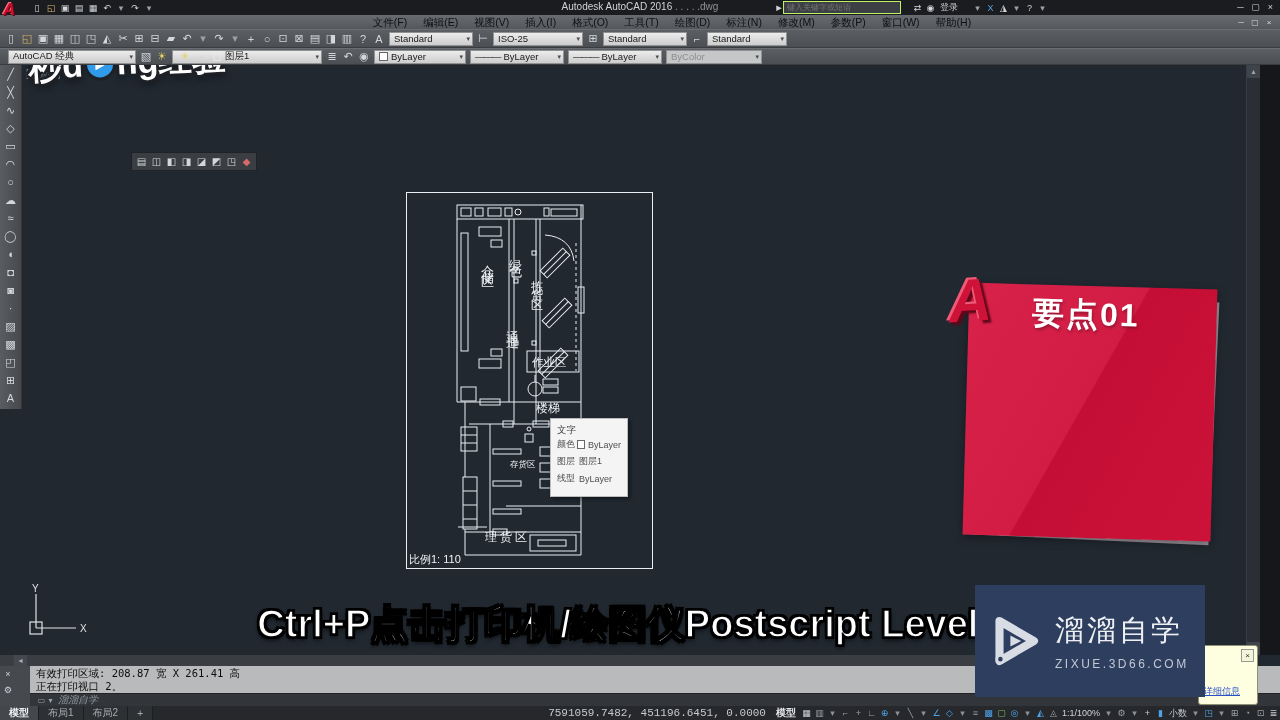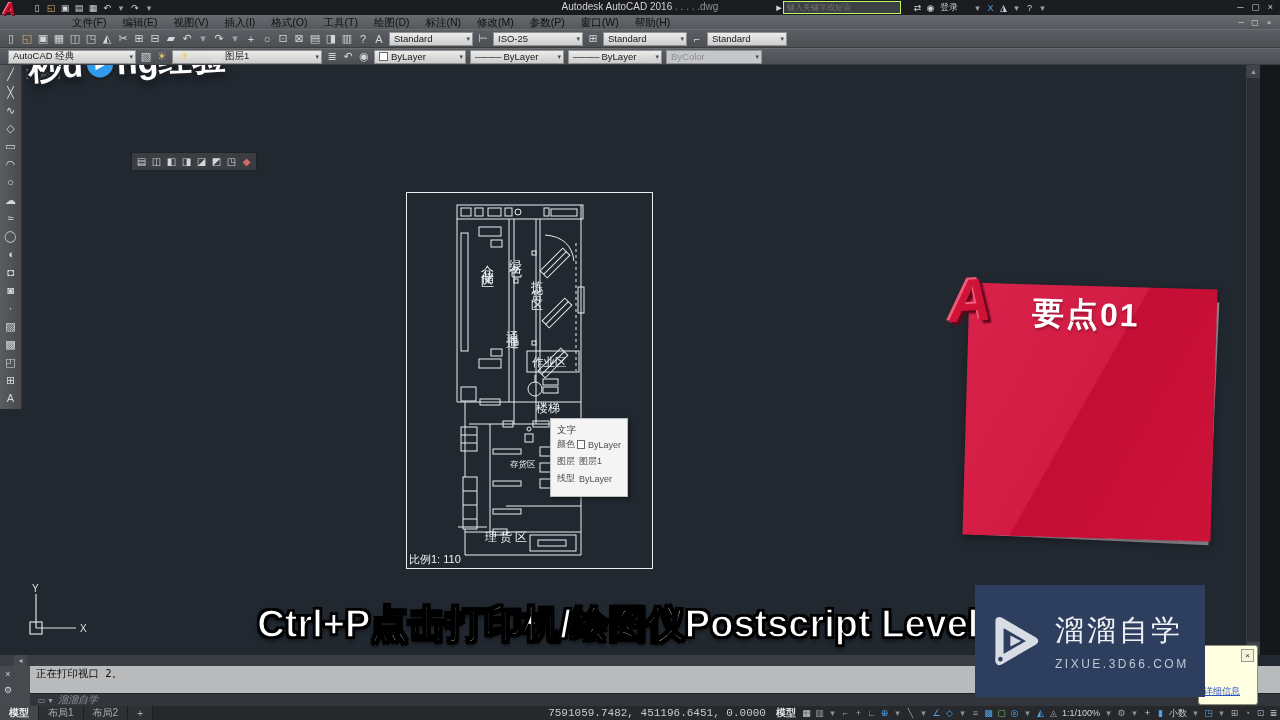--- a/index.html
+++ b/index.html
@@ -28,7 +28,7 @@
   .win-controls .icon{width:15px;height:13px;font-size:9px;color:#cfd2d5;}
   
   .menubar{left:0;top:15px;width:1280px;height:14px;background:linear-gradient(#686b6f,#54575b);
-           display:flex;align-items:center;padding-left:64px;box-sizing:border-box;z-index:40;}
+           display:flex;align-items:center;padding-left:64px;box-sizing:border-box;z-index:40;justify-content:center;}
   .menu-item{font-size:10.5px;color:#0f1012;padding:0 8px;line-height:14px;}
   .doc-controls{margin-left:auto;display:flex;margin-right:2px;}
   .doc-controls .icon{width:14px;height:12px;font-size:8px;color:#d9dbde;}

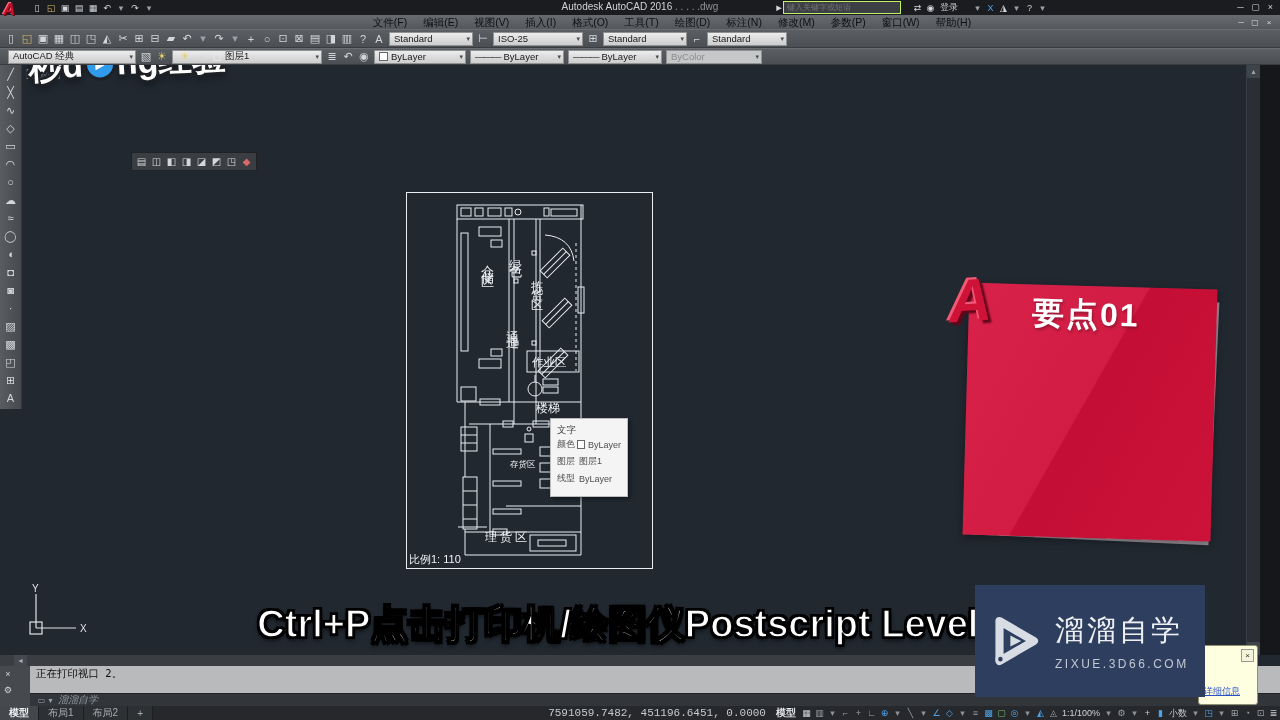--- a/index.html
+++ b/index.html
@@ -485,6 +485,7 @@
     <span class="icon">⚙</span>
   </div>
   <div class="abs cmd-band">
+    <div>有效打印区域:  208.87 宽 X 261.41 高</div>
     <div>正在打印视口 2。</div>
   </div>
   <div class="abs cmd-input">

